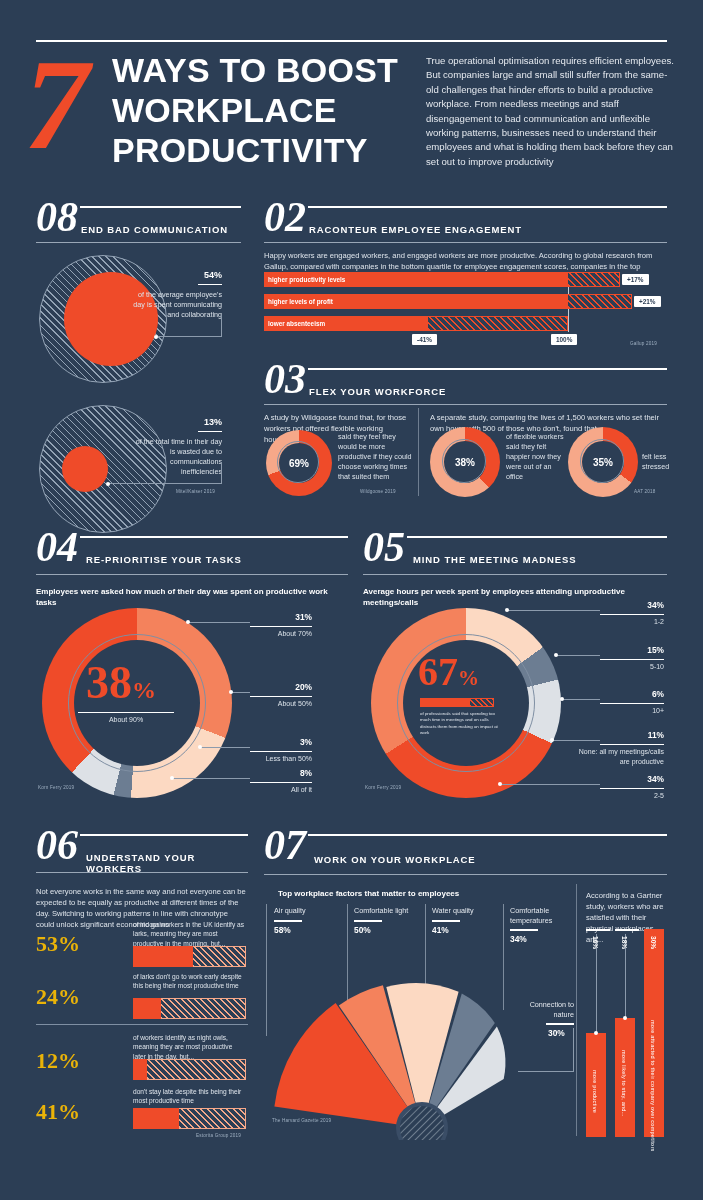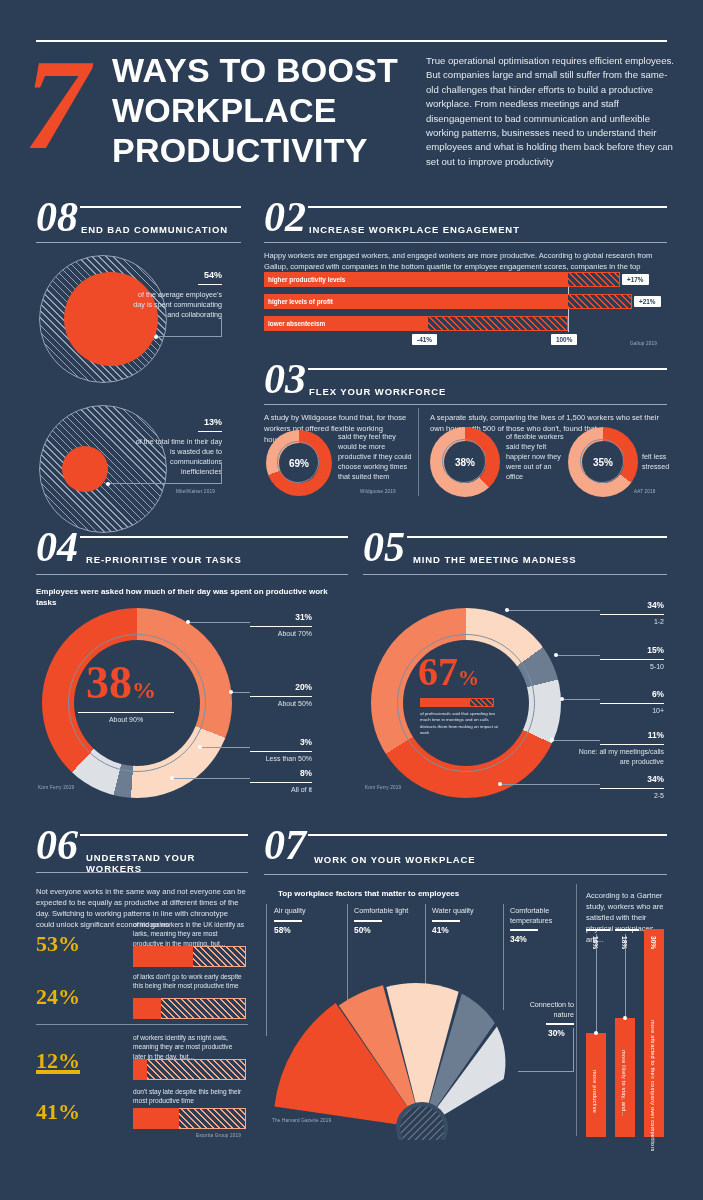--- a/index.html
+++ b/index.html
@@ -130,7 +130,7 @@
   <div class="sect" style="left:264px;top:200px;width:403px;">
     <div class="rule-top" style="width:359px;"></div>
     <div class="num">02</div>
-    <div class="sub" style="left:45px;top:24px;">INCREASE WORKPLACE ENGAGEMENT</div>
+    <div class="sub" style="left:45px;top:24px;">RACONTEUR EMPLOYEE ENGAGEMENT</div>
     <div class="rule-bot" style="top:42px;width:403px;"></div>
   </div>
   <div class="blurb" style="left:264px;top:250px;width:400px;">Happy workers are engaged workers, and engaged workers are more productive. According to global research from Gallup, compared with companies in the bottom quartile for employee engagement scores, companies in the top quartile experience...</div>

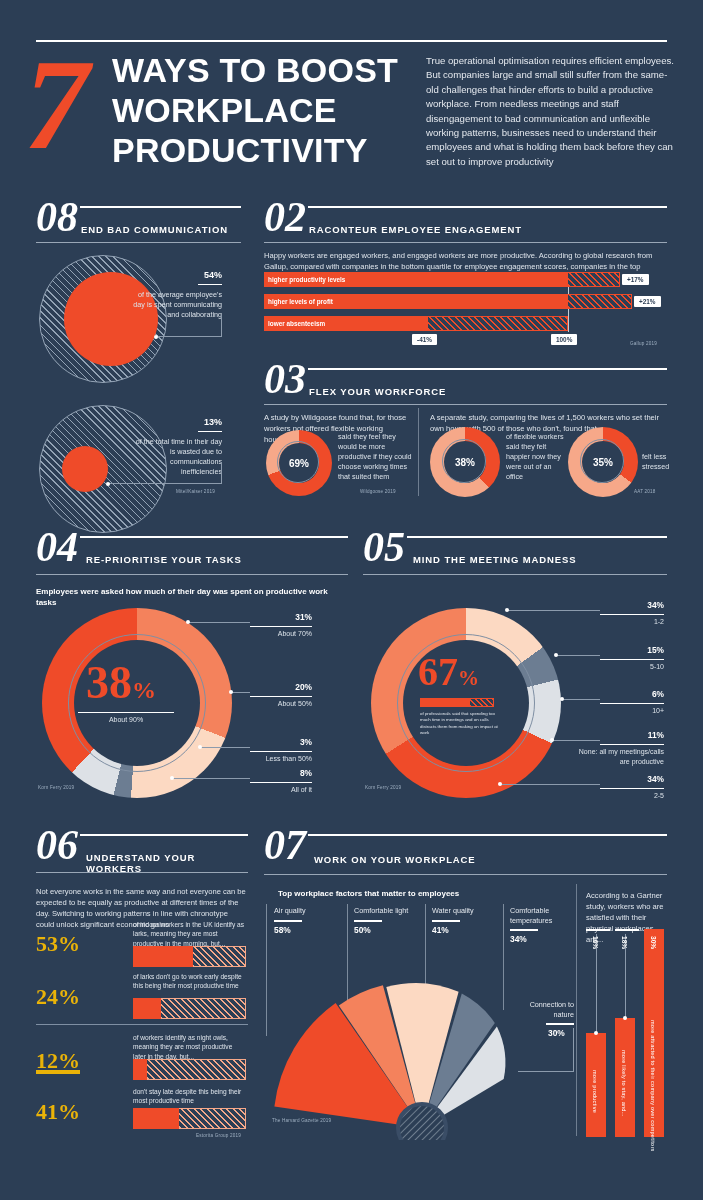--- a/index.html
+++ b/index.html
@@ -249,6 +249,7 @@
     <div class="sub" style="left:50px;top:24px;">MIND THE MEETING MADNESS</div>
     <div class="rule-bot" style="top:44px;width:304px;"></div>
   </div>
+  <div class="blurb" style="left:363px;top:586px;width:300px;font-size:8px;font-weight:700;color:#fff;">Average hours per week spent by employees attending unproductive meetings/calls</div>
 
   <div class="bigdonut" style="left:371px;top:608px;width:190px;height:190px;
        background:conic-gradient(from 0deg,

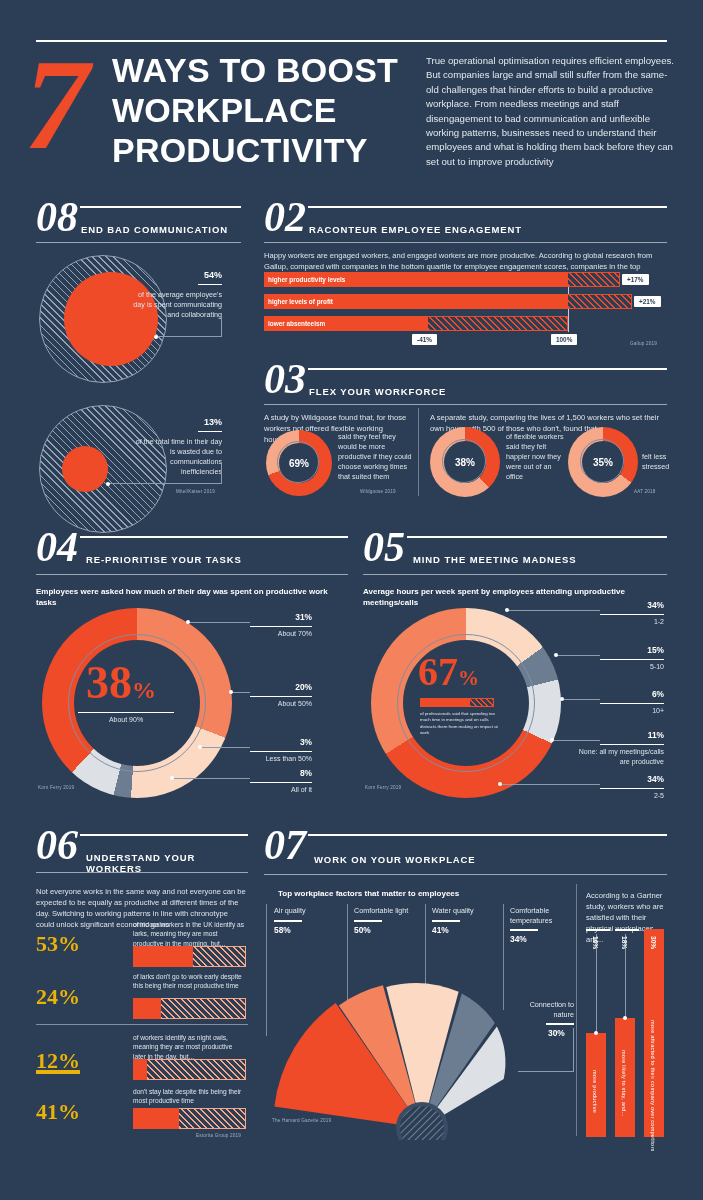--- a/index.html
+++ b/index.html
@@ -323,7 +323,7 @@
 
   <div class="hr6" style="left:36px;top:1024px;width:212px;"></div>
 
-  <div class="p6" style="left:36px;top:1035px;text-decoration:underline;">
+  <div class="p6" style="left:36px;top:1035px;">
     <span>12</span><span>%</span>
   </div>
   <div class="t6" style="left:133px;top:1033px;width:113px;">of workers identify as night owls, meaning they are most productive later in the day, but...</div>

